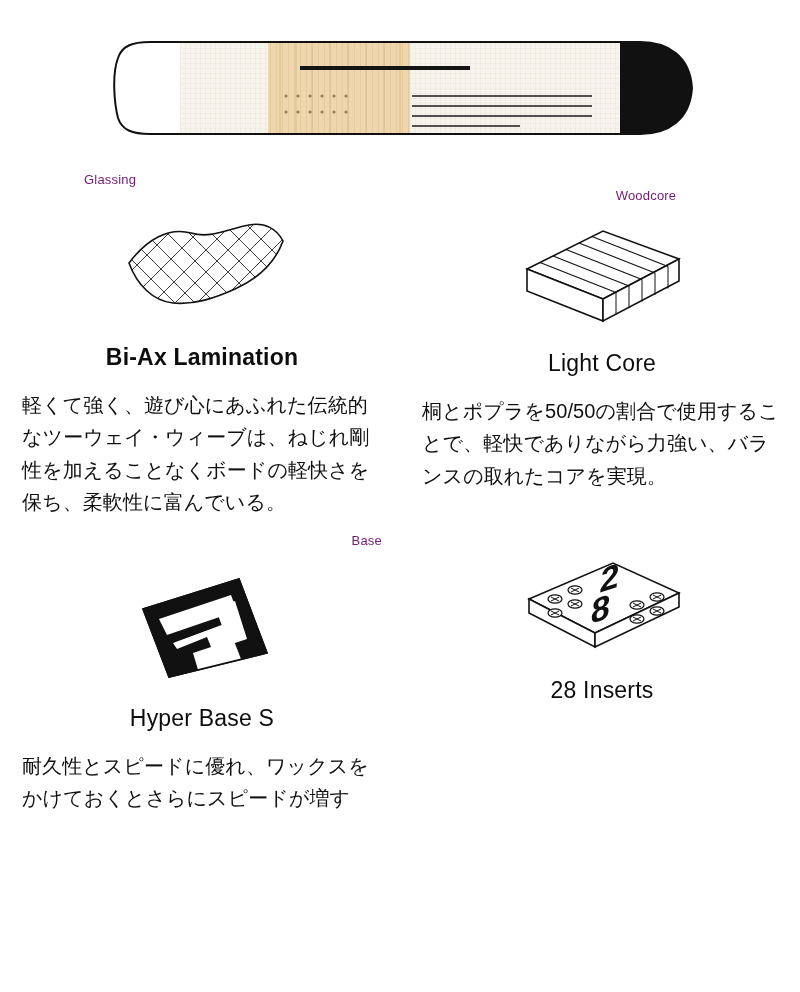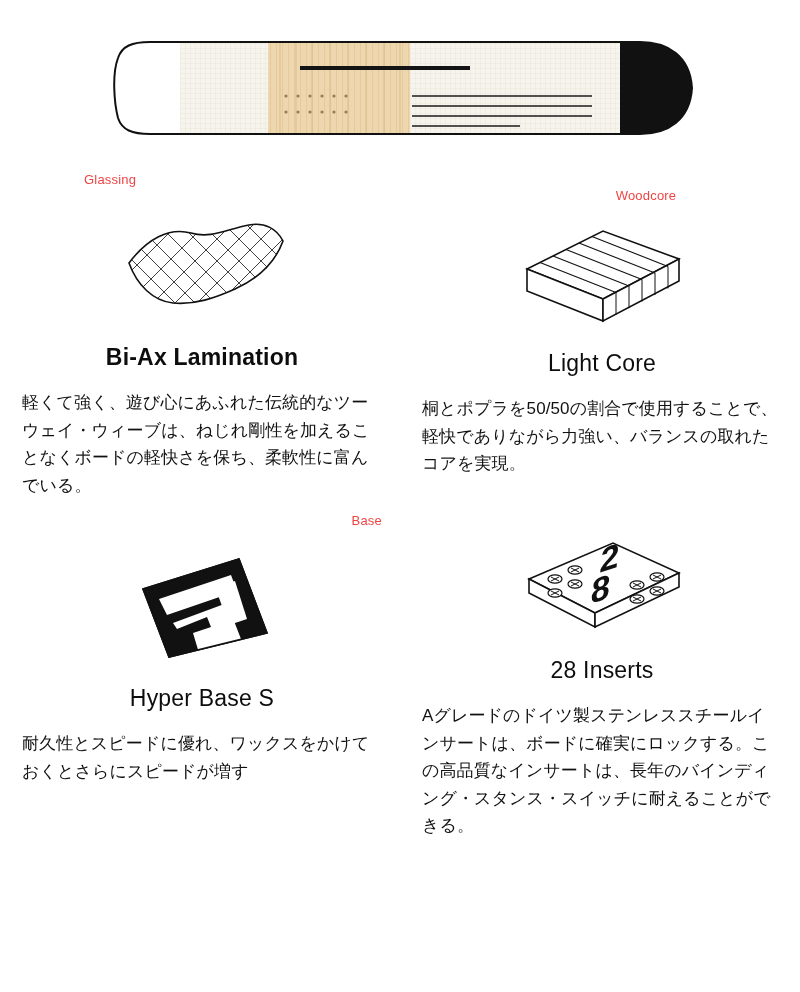--- a/index.html
+++ b/index.html
@@ -48,7 +48,7 @@
     font-size: 13px;
     font-weight: 400;
     letter-spacing: 0.2px;
-    color: #ef4444;
+    color: #701a75;
     text-align: center;
     margin: 0;
     height: 18px;

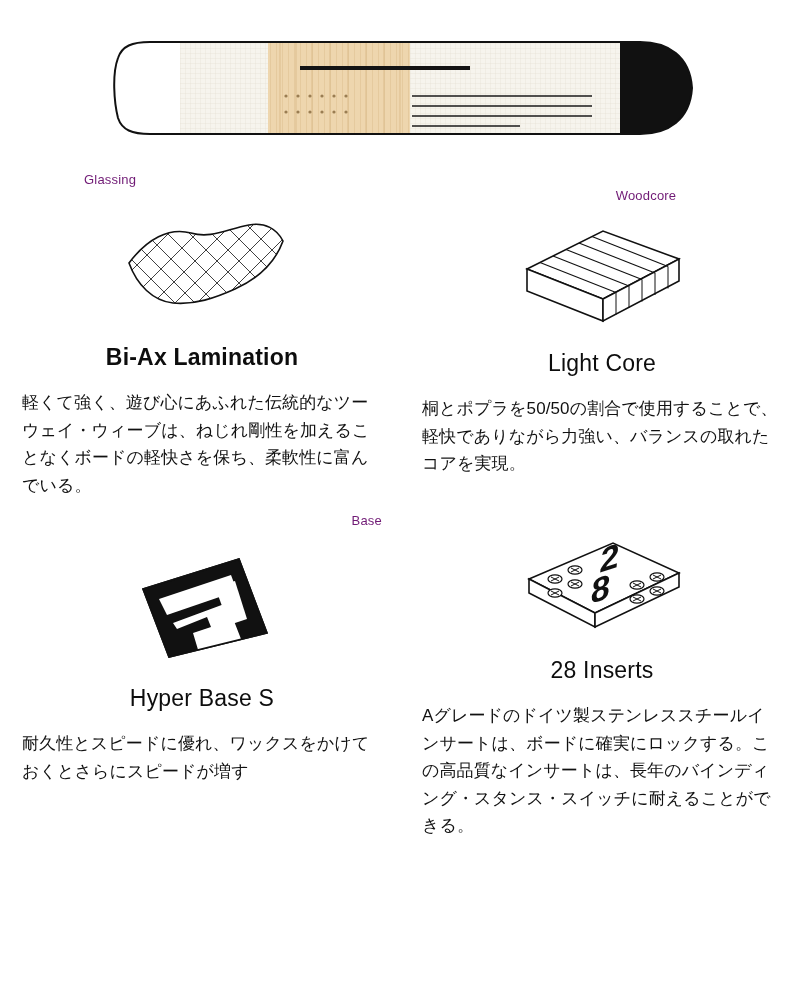--- a/index.html
+++ b/index.html
@@ -80,7 +80,7 @@
   .feature-title.bold { font-weight: 700; }
 
   .desc {
-    font-size: 17px;
+    font-size: 20px;
     line-height: 1.62;
     margin: 18px 0 0 0;
     color: #111;

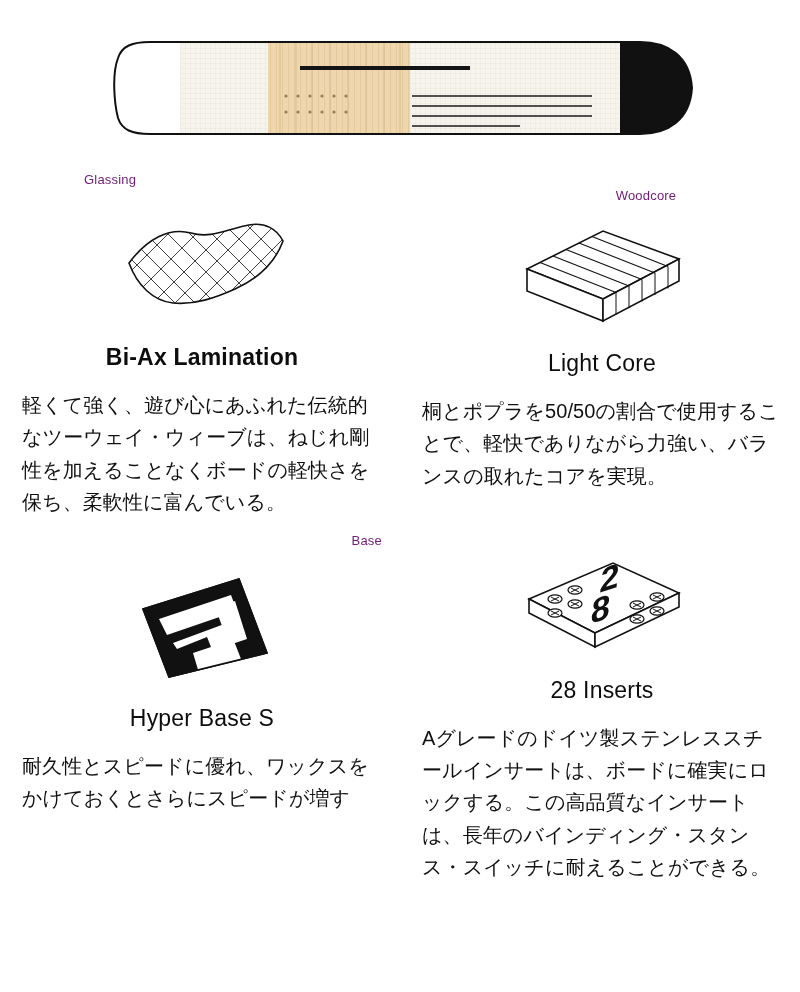--- a/index.html
+++ b/index.html
@@ -324,7 +324,6 @@
       </svg>
     </div>
     <div class="feature-title">28 Inserts</div>
-    <p class="desc">Aグレードのドイツ製ステンレススチールインサートは、ボードに確実にロックする。この高品質なインサートは、長年のバインディング・スタンス・スイッチに耐えることができる。</p>
   </div>
 
 </div>

